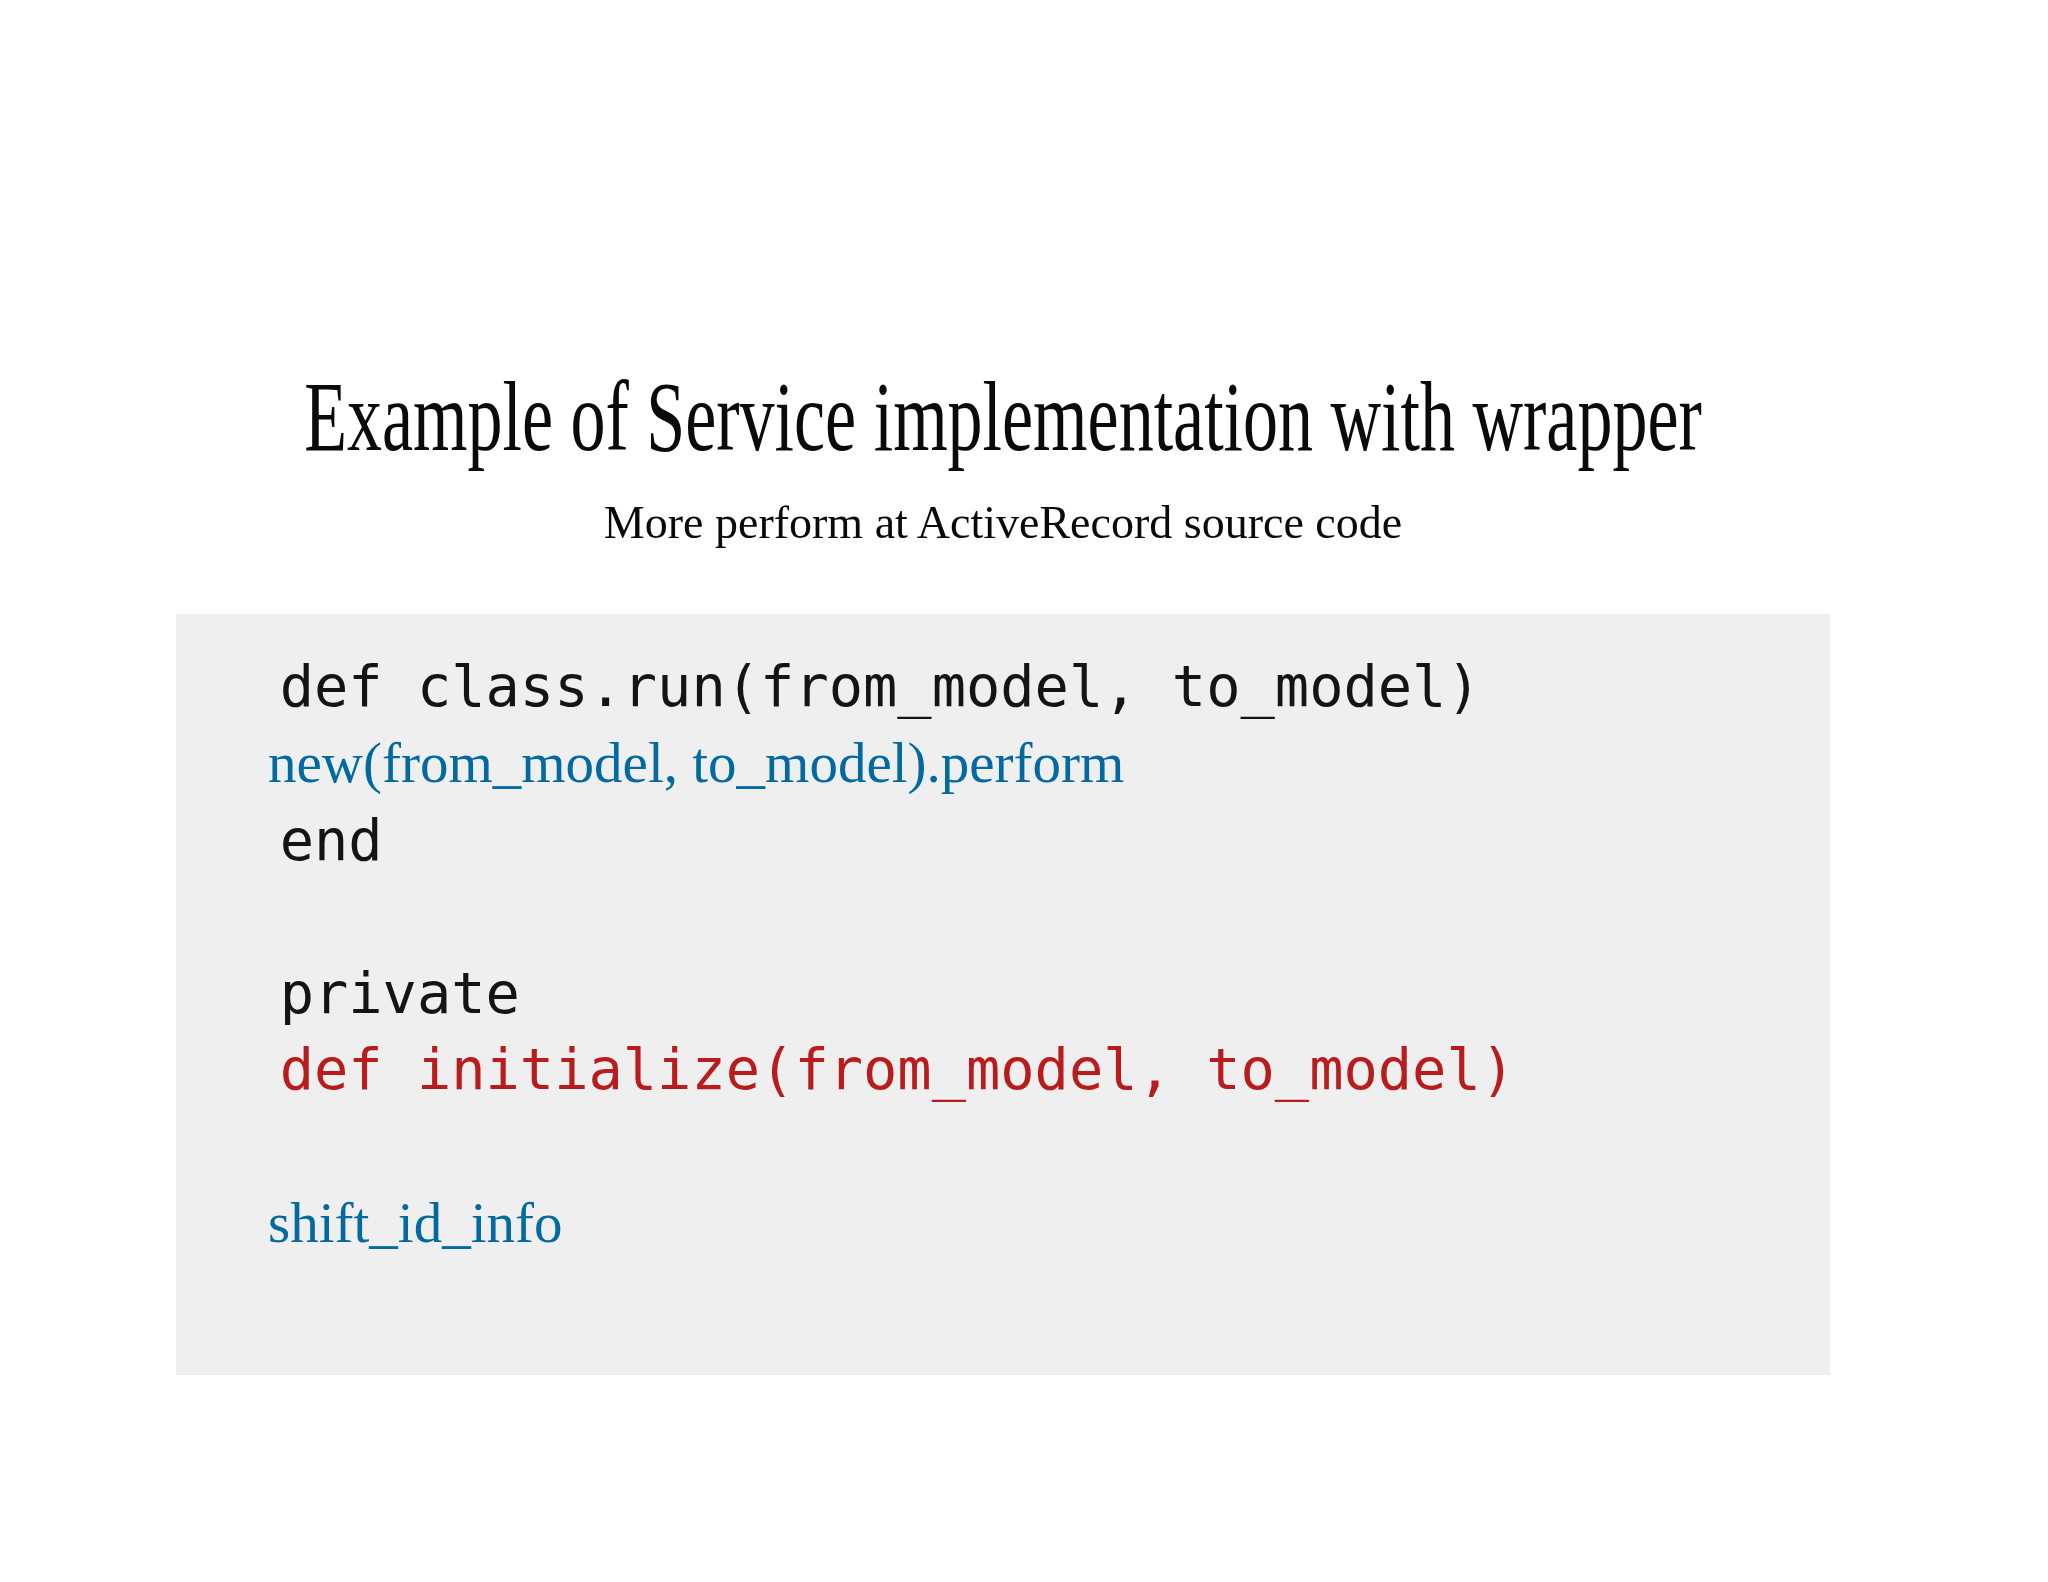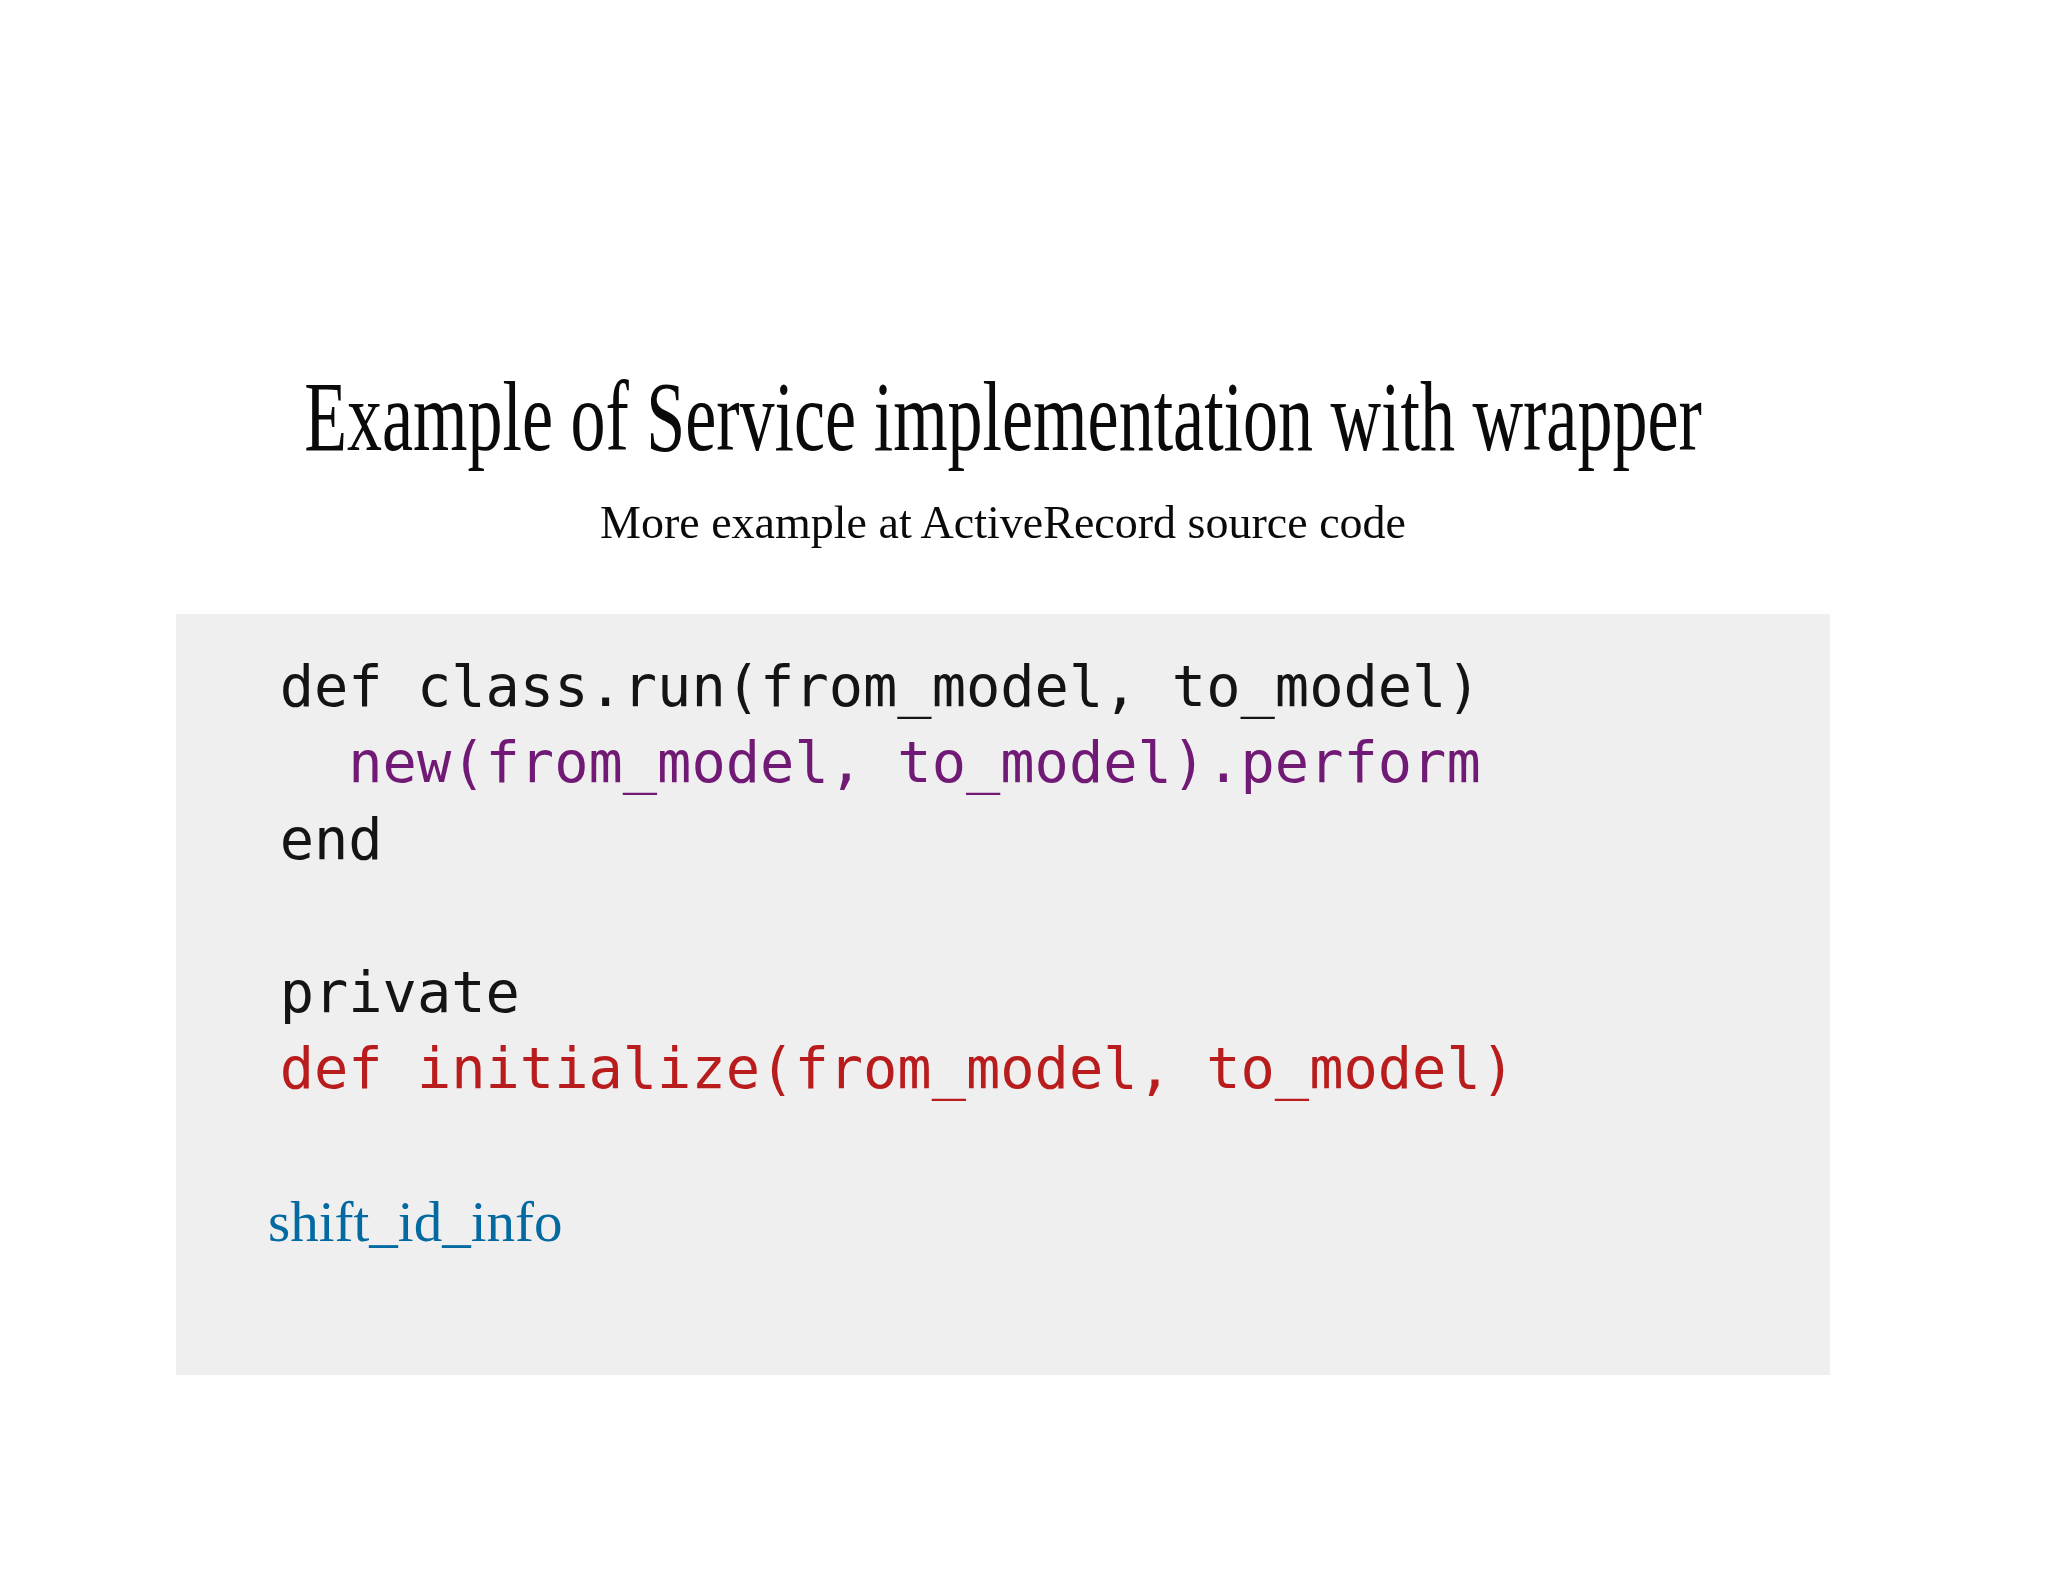--- a/index.html
+++ b/index.html
@@ -70,7 +70,7 @@
 
   <div class="slide-title">Example of Service implementation with wrapper</div>
 
-  <div class="slide-subtitle">More example at ActiveRecord source code</div>
+  <div class="slide-subtitle">More perform at ActiveRecord source code</div>
 
   <div class="code-block">
       <div class="code-line"><span style="color: rgb(20, 20, 20);">  def class.run(from_model, to_model)</span></div>

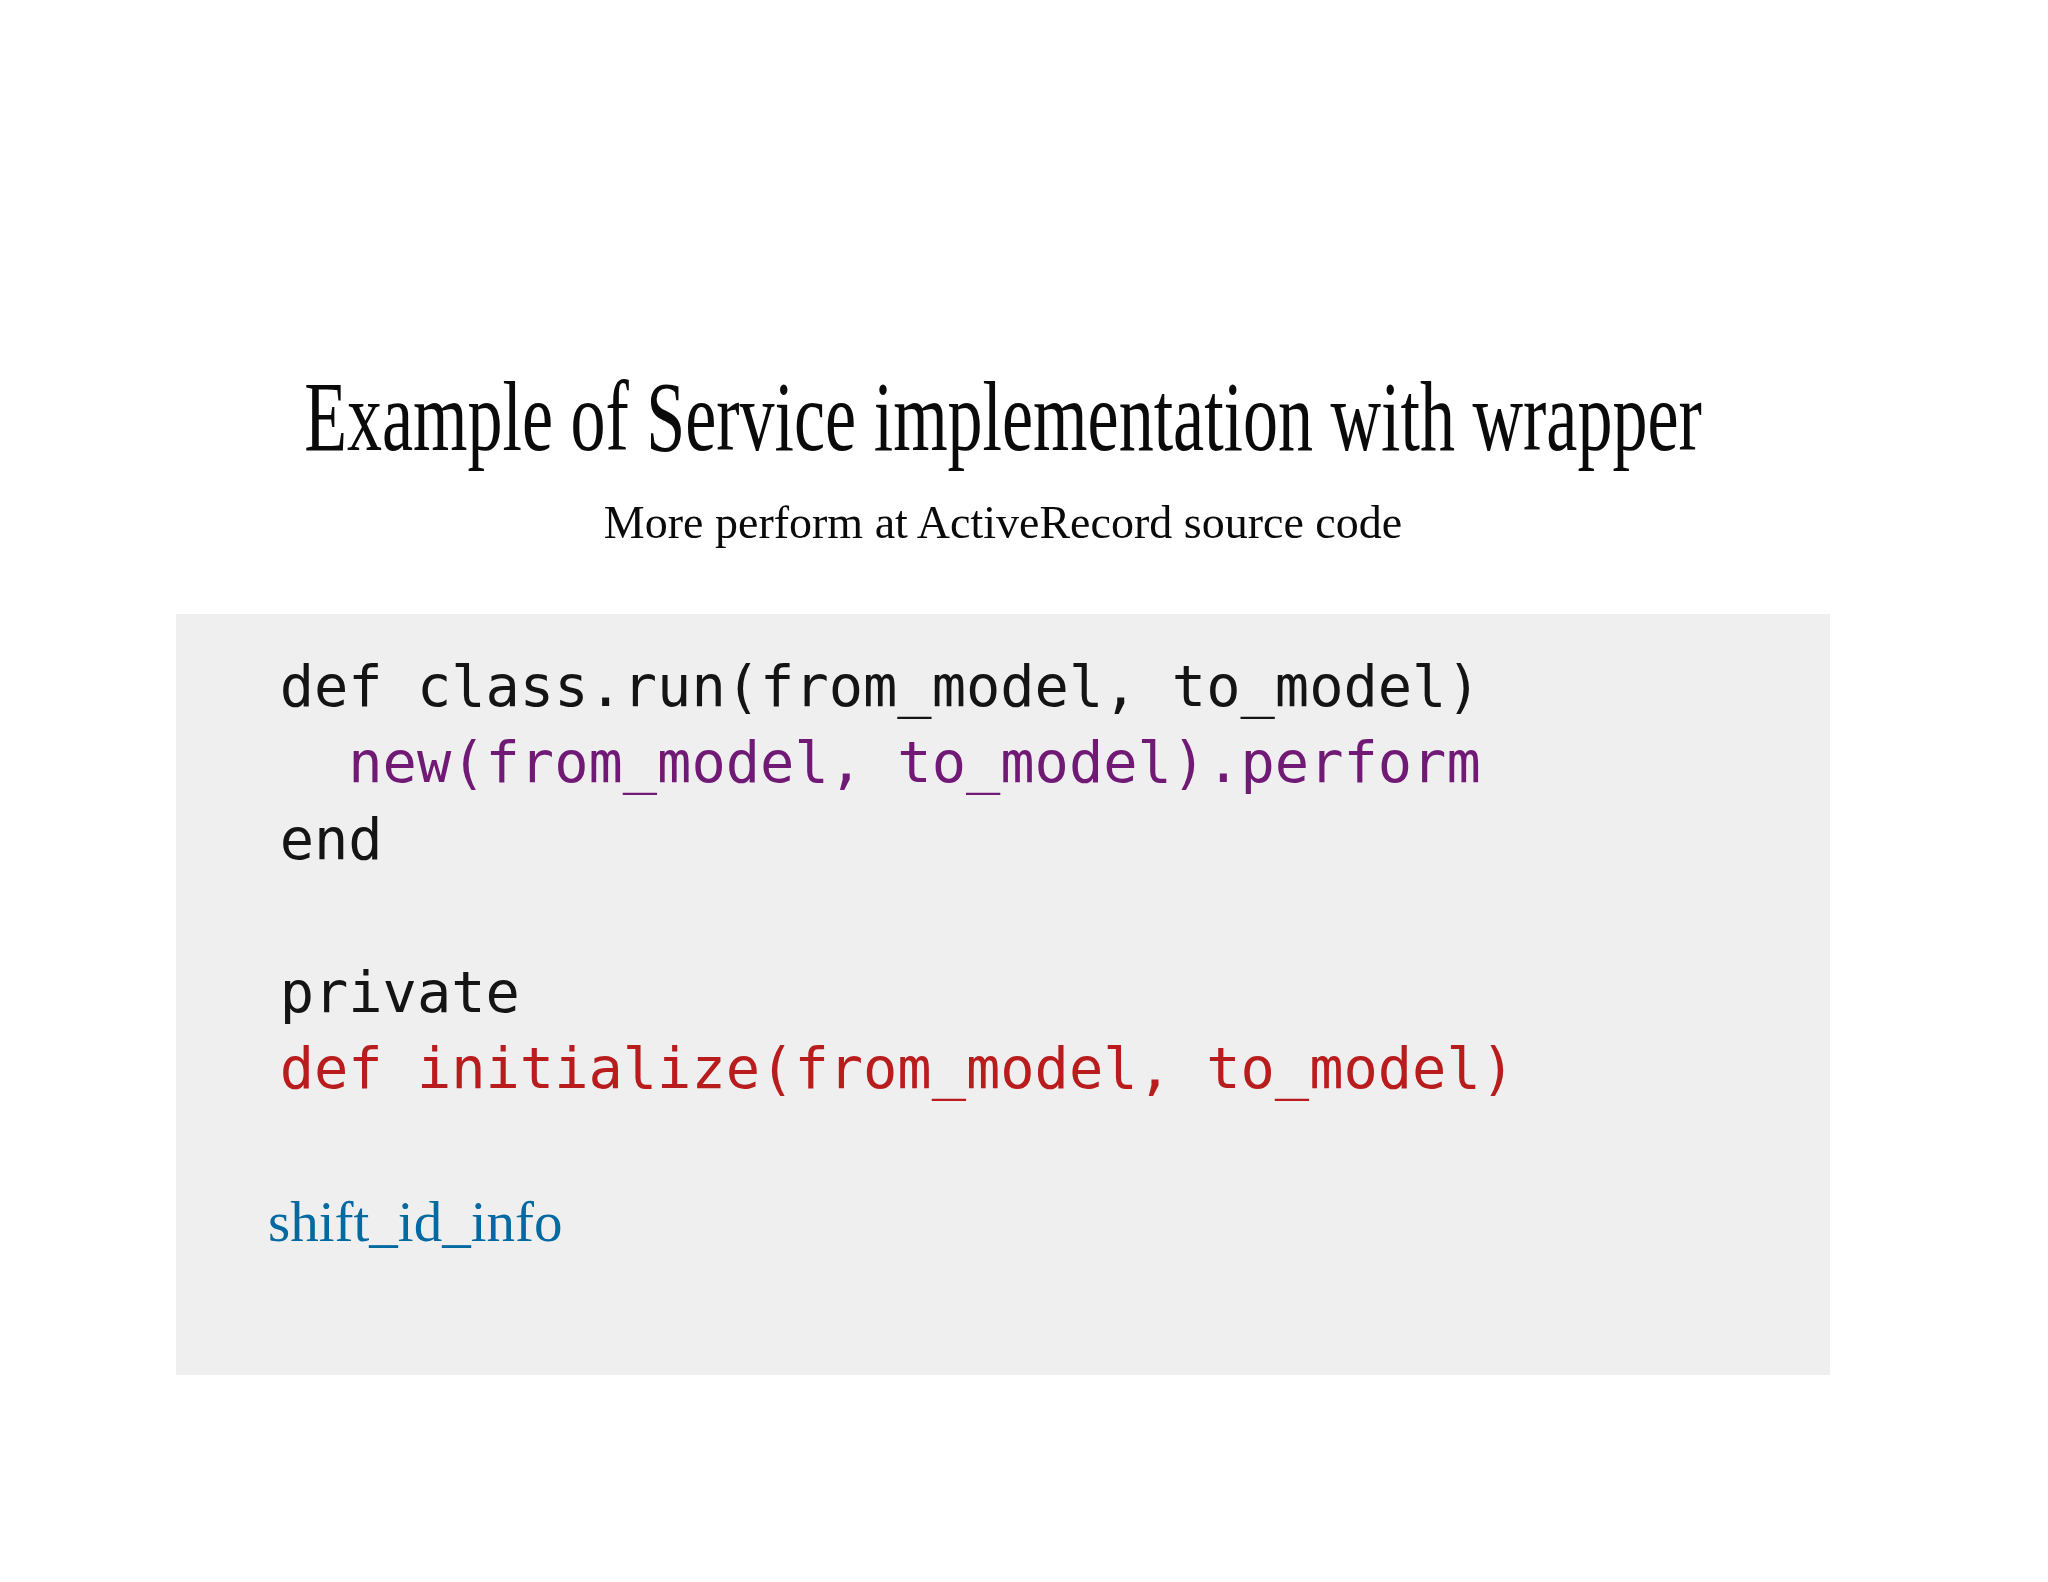--- a/index.html
+++ b/index.html
@@ -74,7 +74,7 @@
 
   <div class="code-block">
       <div class="code-line"><span style="color: rgb(20, 20, 20);">  def class.run(from_model, to_model)</span></div>
-      <div class="code-line"><span style="color: #701a75;">    new(from_model, to_model).perform</span></div>
+      <div class="code-line"><span style="color: #0369a1; font-family: Liberation Serif, serif;">    new(from_model, to_model).perform</span></div>
       <div class="code-line"><span style="color: rgb(20, 20, 20);">  end</span></div>
       <div class="code-line">&nbsp;</div>
       <div class="code-line"><span style="color: rgb(20, 20, 20);">  private</span></div>

